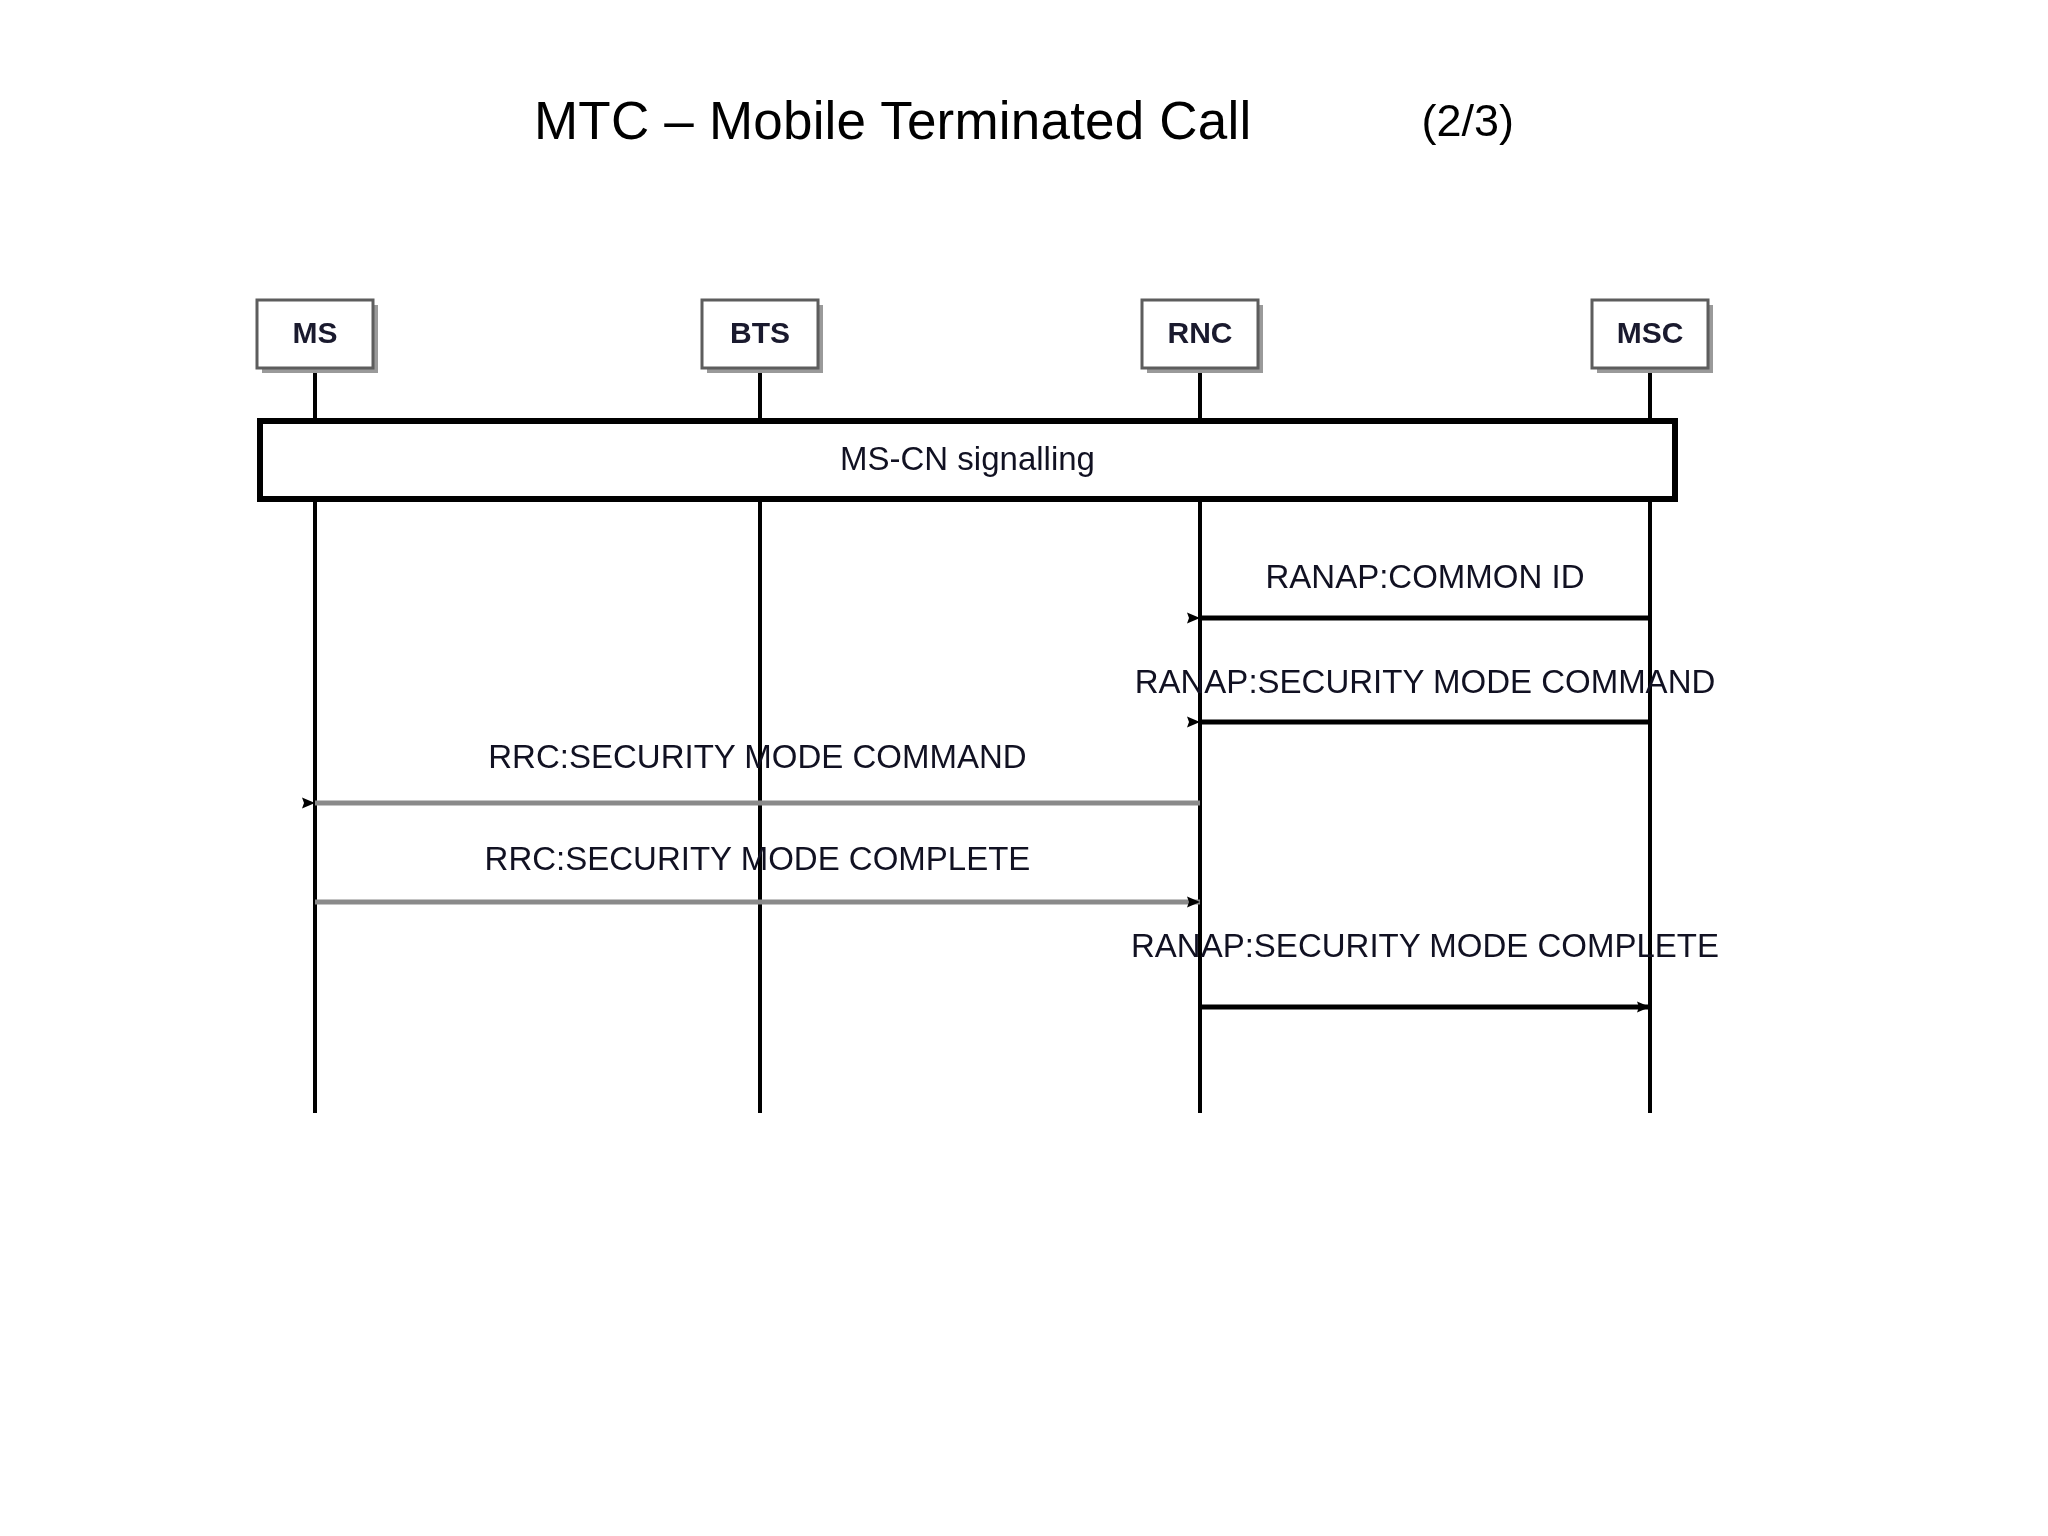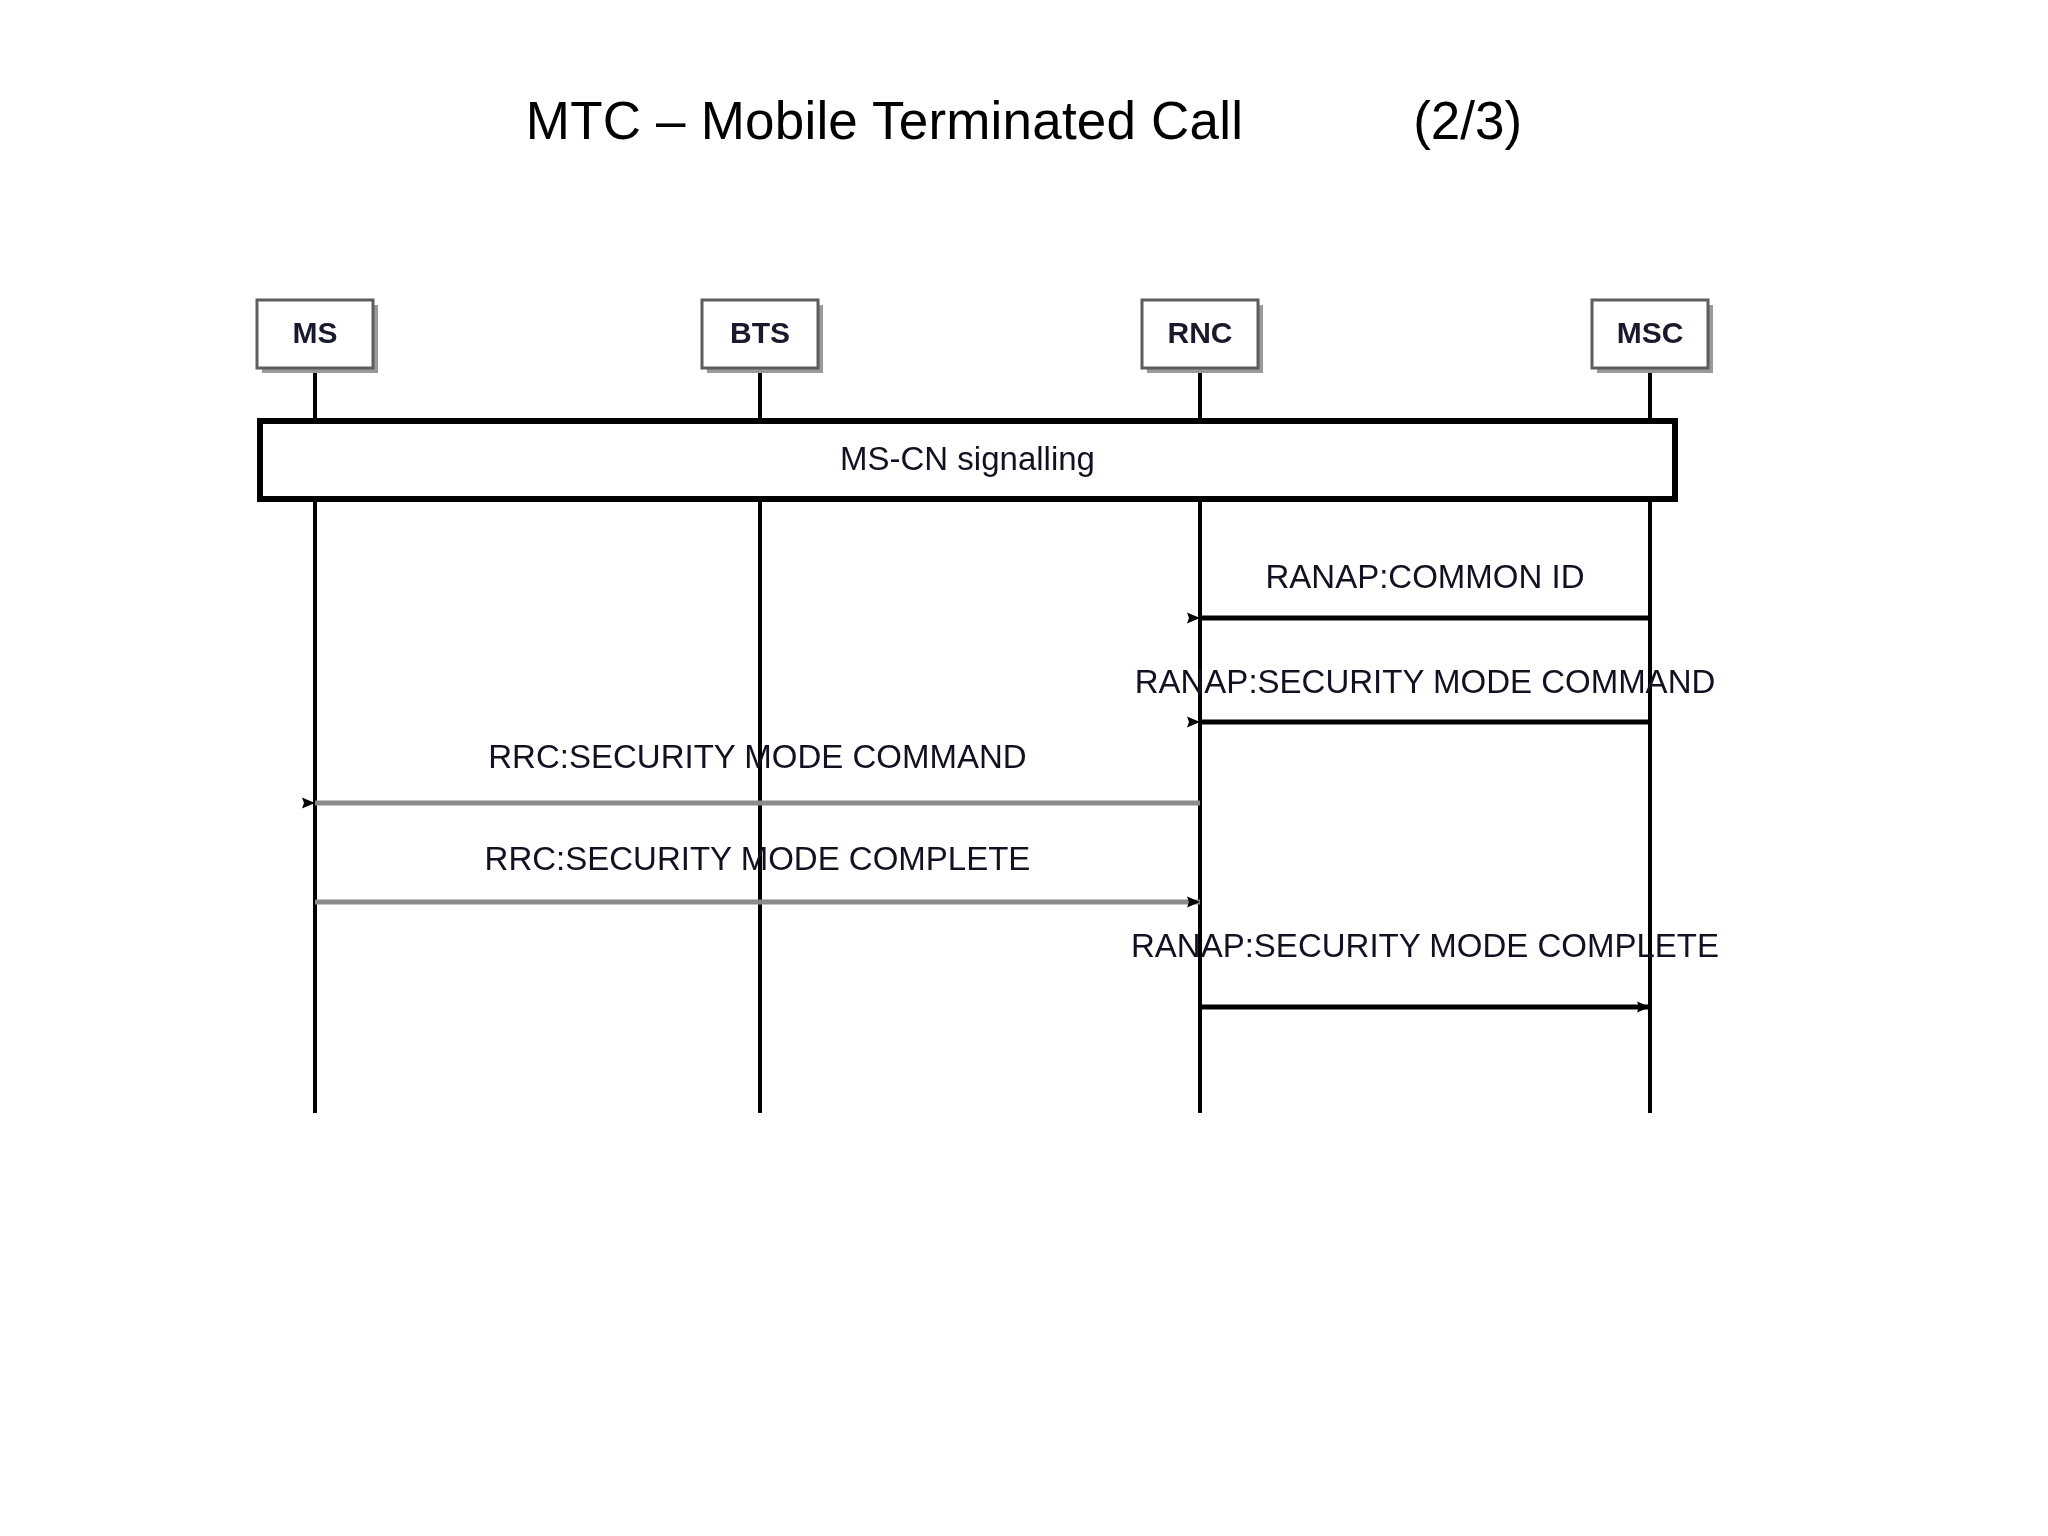--- a/index.html
+++ b/index.html
@@ -36,7 +36,7 @@
     letter-spacing: 0.2px;
   }
   .title-page {
-    font-size: 53px;
+    font-size: 45px;
     color: #000000;
     margin-left: 170px;
   }

